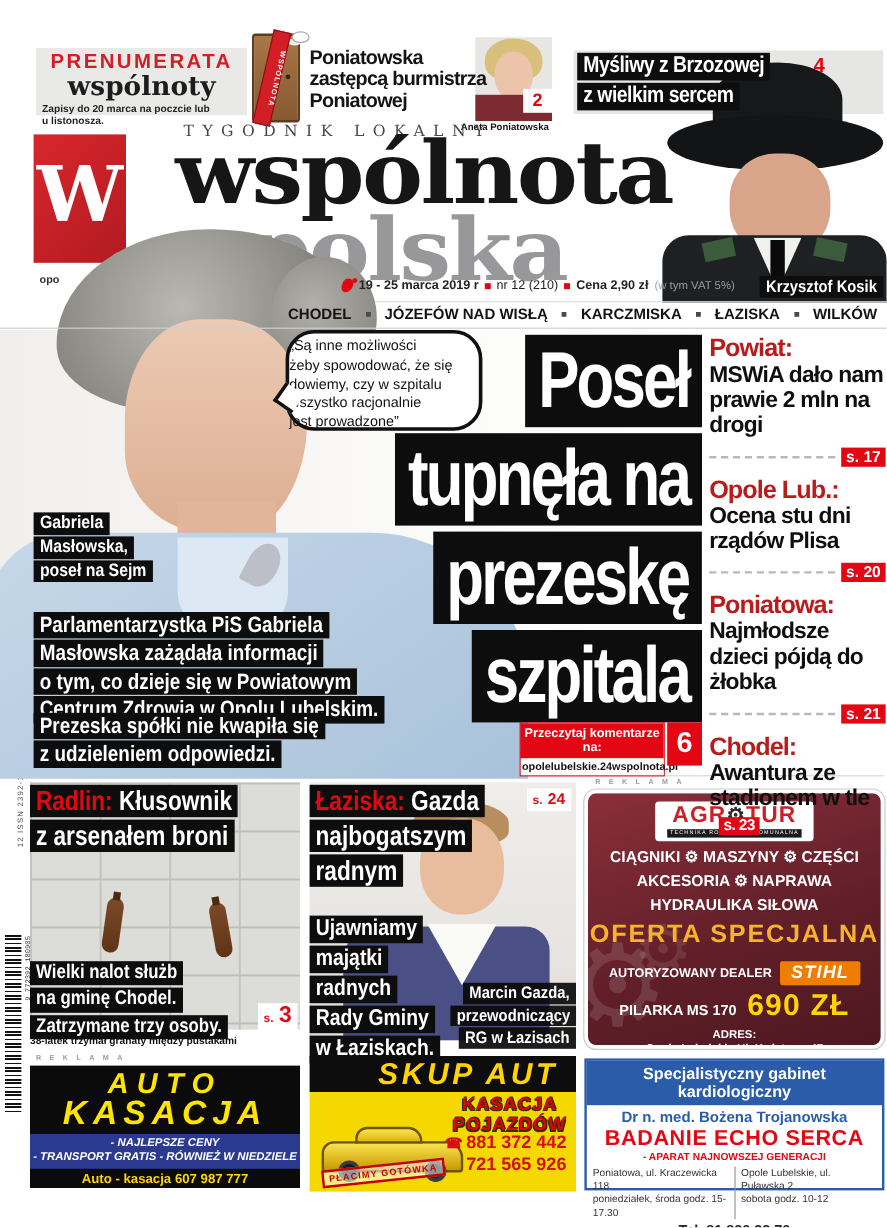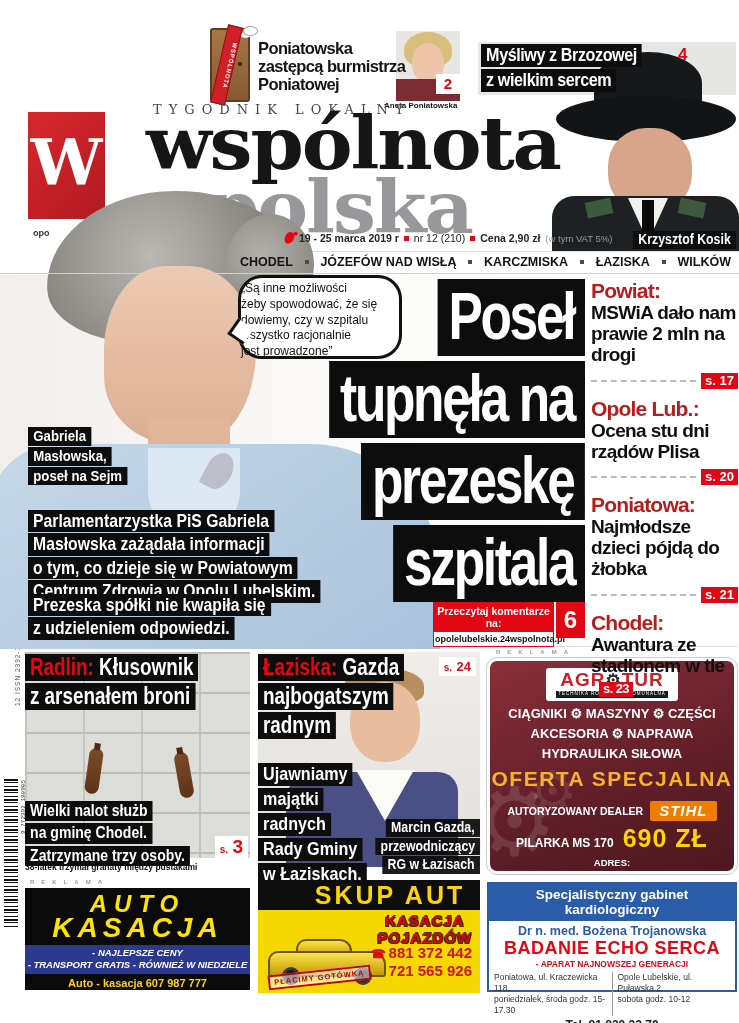--- a/index.html
+++ b/index.html
@@ -209,6 +209,14 @@
   <div class="barcode"></div>
   <div class="v-digits">9 772392 180905</div>
 
+  <div class="sub-box">
+    <div class="sub-title">PRENUMERATA</div>
+    <div class="sub-brand">wspólnoty</div>
+    <div class="sub-note">
+      <span>Zapisy do 20 marca na poczcie lub</span><br>
+      <span>u listonosza.</span>
+    </div>
+  </div>
 
   <div class="door">
     <div class="door-panel"></div>

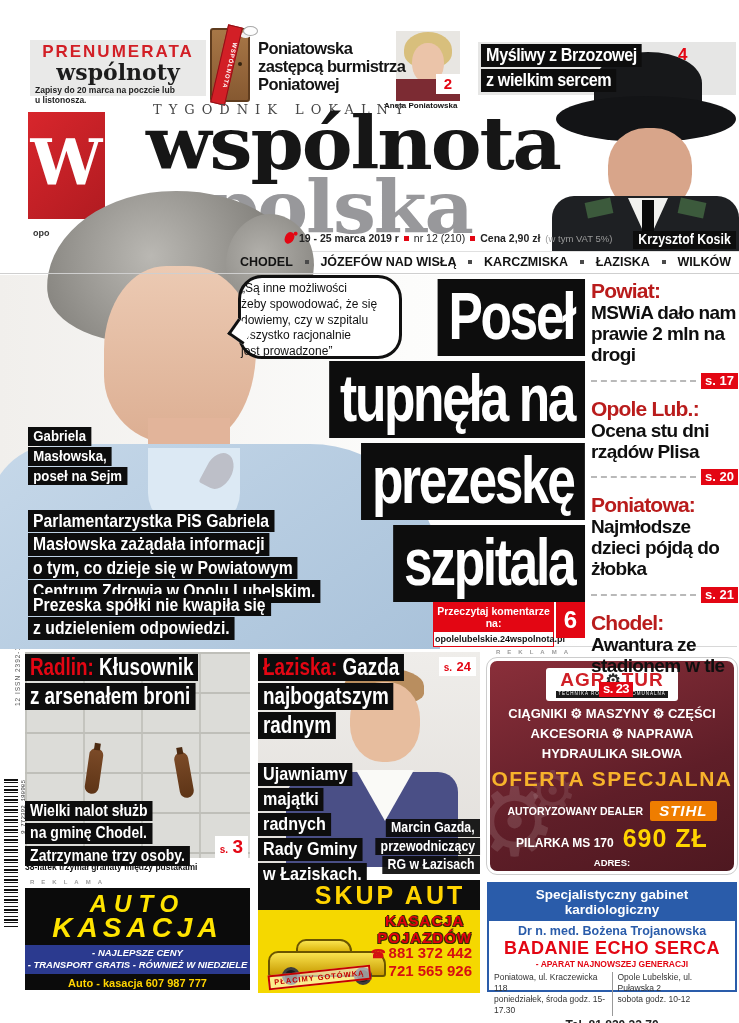--- a/index.html
+++ b/index.html
@@ -179,7 +179,7 @@
   .ks-phones { margin-top:2px; }
 
   .skup { position:absolute; left:258px; top:880px; width:222px; height:113px; z-index:2; }
-  .sk-top { height:30px; background:#0d0d0d; color:#ffd400; font-weight:bold; font-size:25px; letter-spacing:3px; text-align:center; line-height:30px;padding-left:42px; }
+  .sk-top { height:30px; background:#0d0d0d; color:#ffd400; font-style:italic; font-weight:bold; font-size:25px; letter-spacing:3px; text-align:center; line-height:30px;padding-left:42px; }
   .sk-body { position:relative; height:83px; background:#f5d800; overflow:hidden; }
   .sk-car-body { position:absolute; left:10px; bottom:16px; width:118px; height:26px; background:linear-gradient(#f9e34e,#c79a00); border:2px solid #6b5500; border-radius:10px 14px 3px 3px; }
   .sk-car-cab { position:absolute; left:38px; bottom:38px; width:56px; height:16px; background:linear-gradient(#f9e34e,#d8ae00); border:2px solid #6b5500; border-radius:10px 12px 0 0; }

